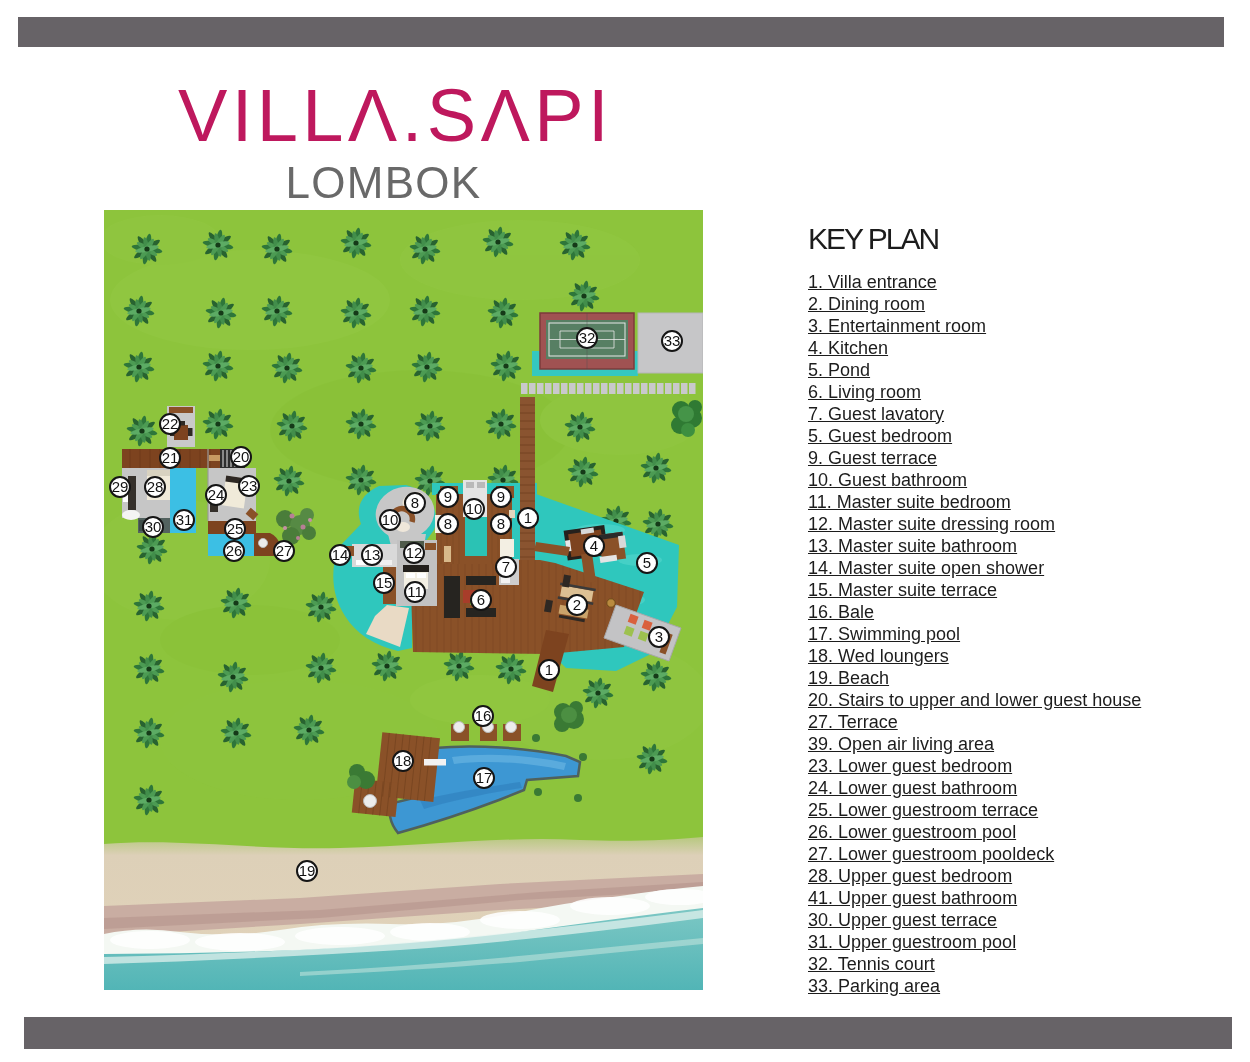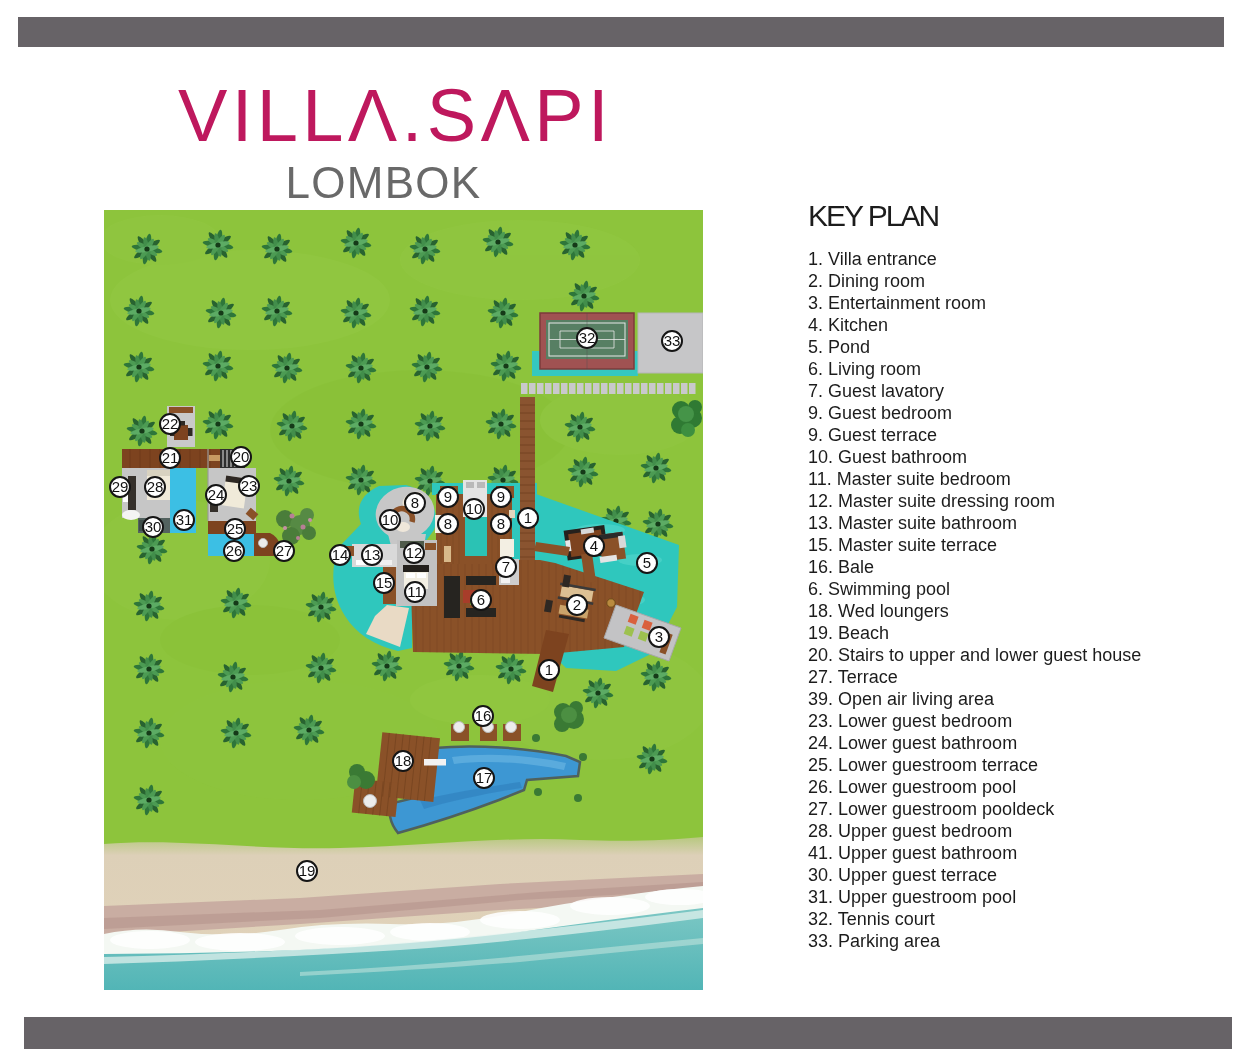--- a/index.html
+++ b/index.html
@@ -16,7 +16,7 @@
 
 <div class="abs" style="left:0;top:153px;width:767px;text-align:center;color:#696969;font-size:44px;letter-spacing:1.3px;line-height:1;margin-top:8px;">LOMBOK</div>
 
-<div class="abs" style="left:808px;top:201px;color:#1c1c1c;">
+<div class="abs" style="left:808px;top:224px;color:#1c1c1c;">
 
   <div style="font-size:30px;line-height:1;letter-spacing:-2px;">KEY PLAN</div>
 

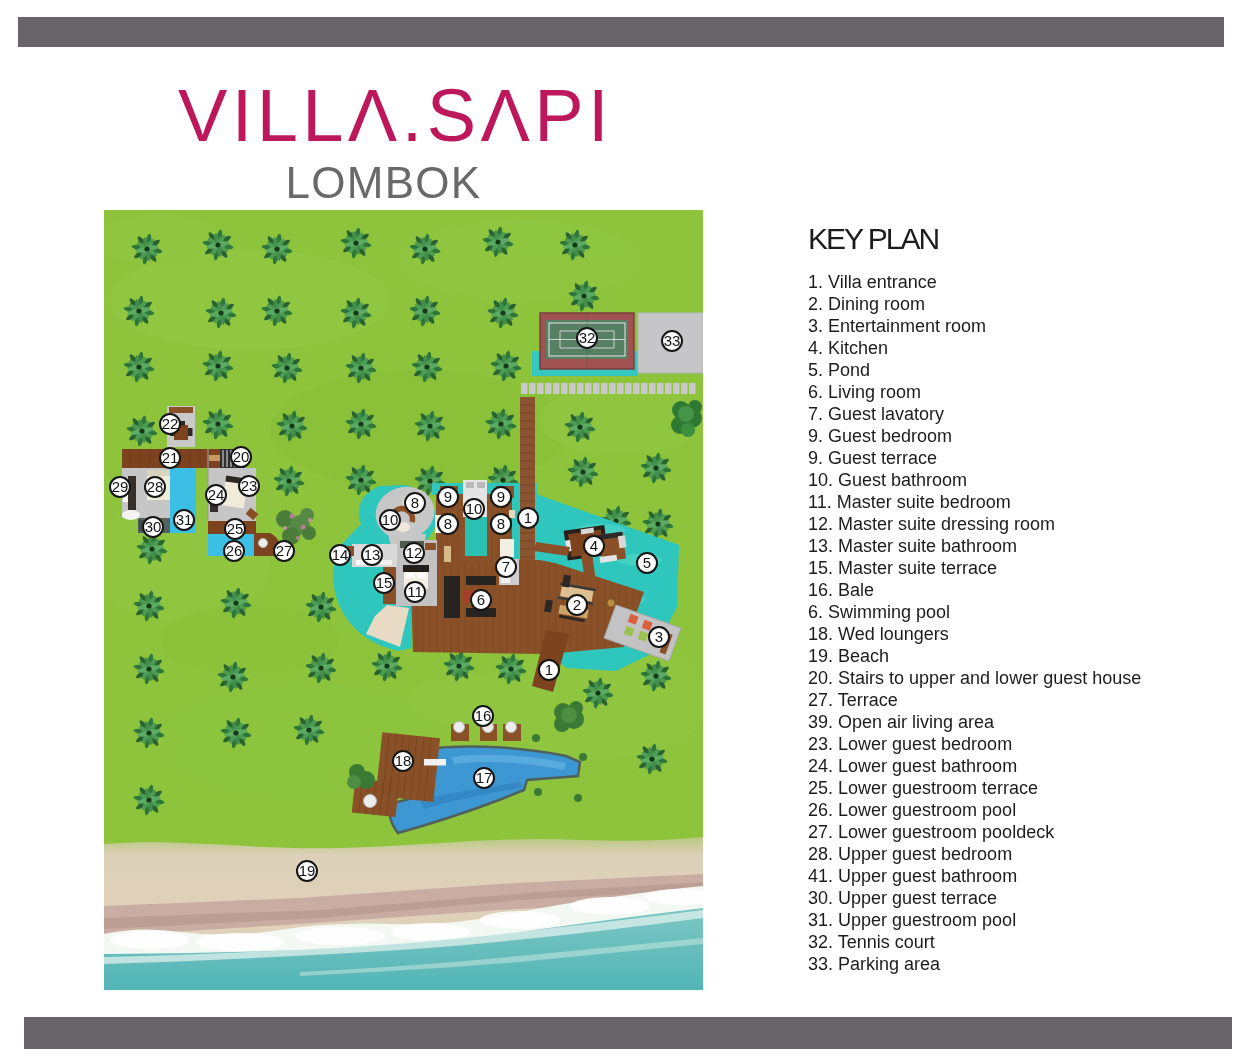--- a/index.html
+++ b/index.html
@@ -20,7 +20,7 @@
 
   <div style="font-size:30px;line-height:1;letter-spacing:-2px;">KEY PLAN</div>
 
-  <div style="font-size:18px;line-height:22px;margin-top:16.7px;">
+  <div style="font-size:18px;line-height:22px;margin-top:16.7px;text-decoration:underline;">
     <div>1. Villa entrance</div>
     <div>2. Dining room</div>
     <div>3. Entertainment room</div>

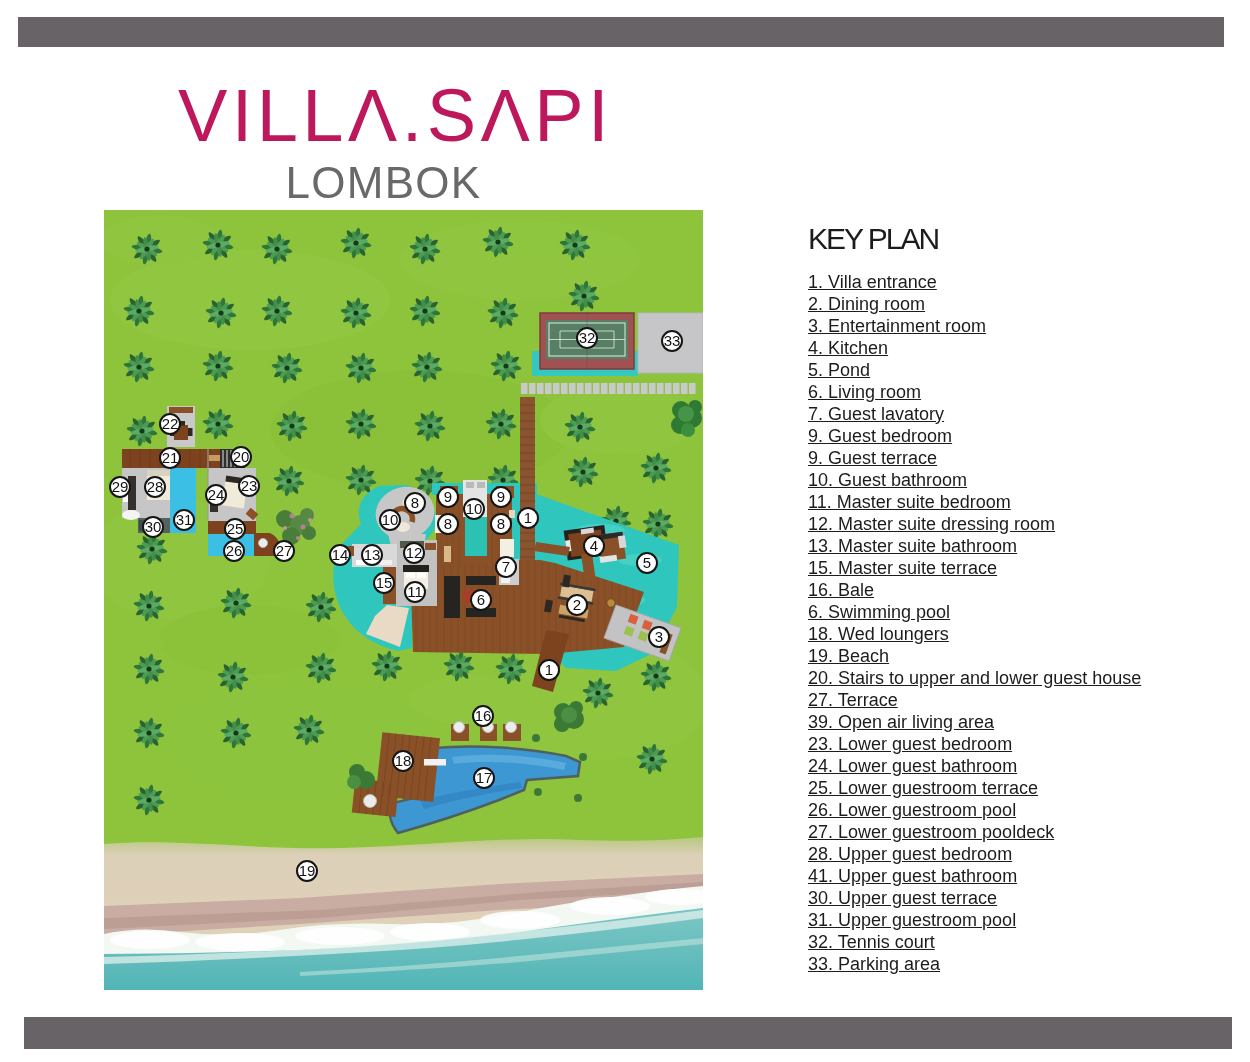--- a/index.html
+++ b/index.html
@@ -28,7 +28,7 @@
     <div>5. Pond</div>
     <div>6. Living room</div>
     <div>7. Guest lavatory</div>
-    <div>9. Guest bedroom</div>
+    <div>5. Guest bedroom</div>
     <div>9. Guest terrace</div>
     <div>10. Guest bathroom</div>
     <div>11. Master suite bedroom</div>

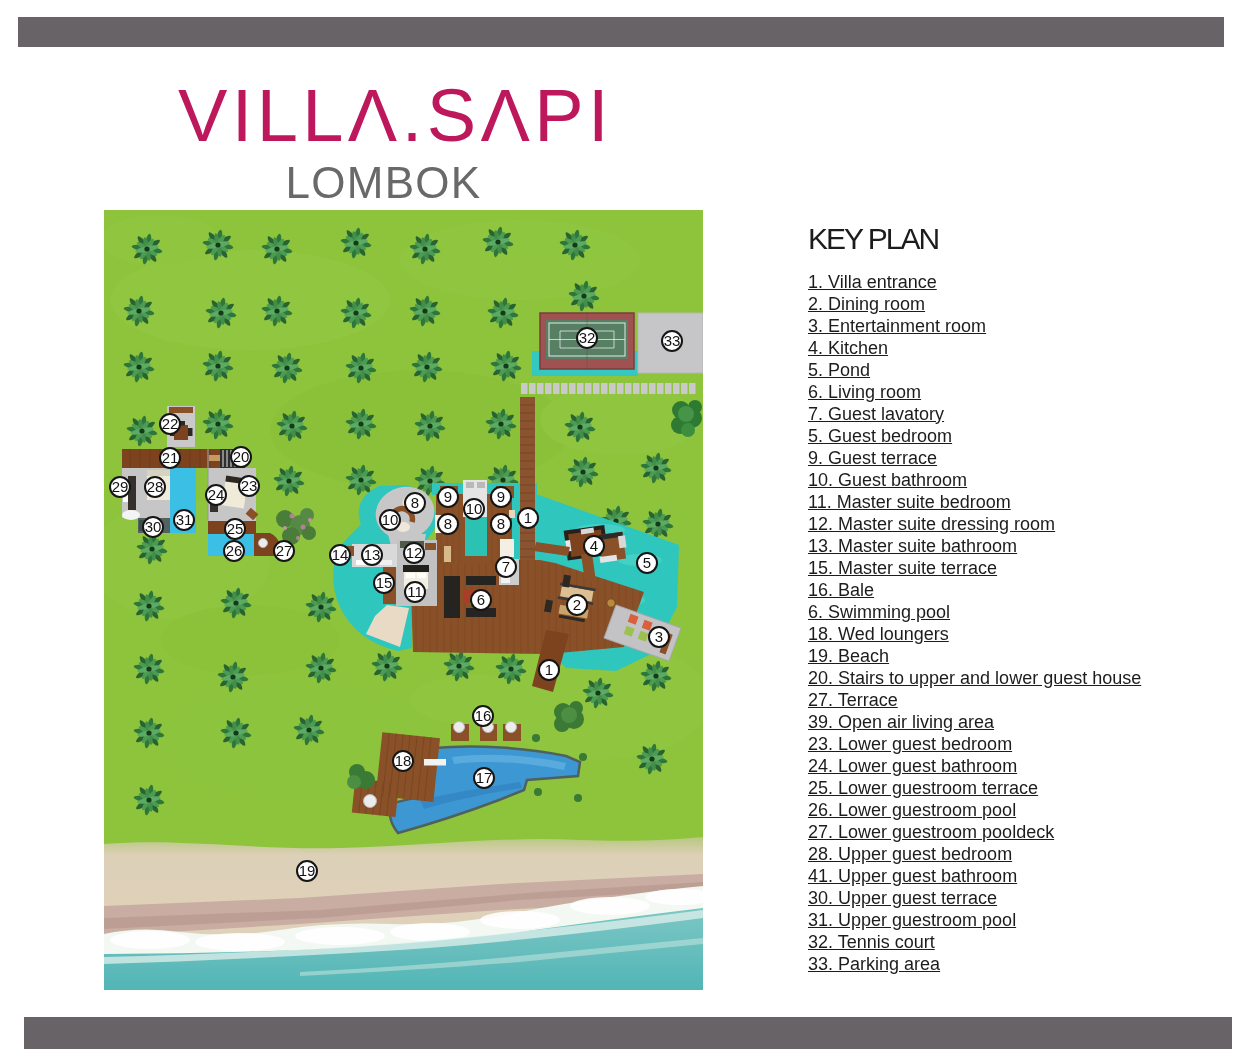--- a/index.html
+++ b/index.html
@@ -34,6 +34,7 @@
     <div>11. Master suite bedroom</div>
     <div>12. Master suite dressing room</div>
     <div>13. Master suite bathroom</div>
+    <div>14. Master suite open shower</div>
     <div>15. Master suite terrace</div>
     <div>16. Bale</div>
     <div>6. Swimming pool</div>

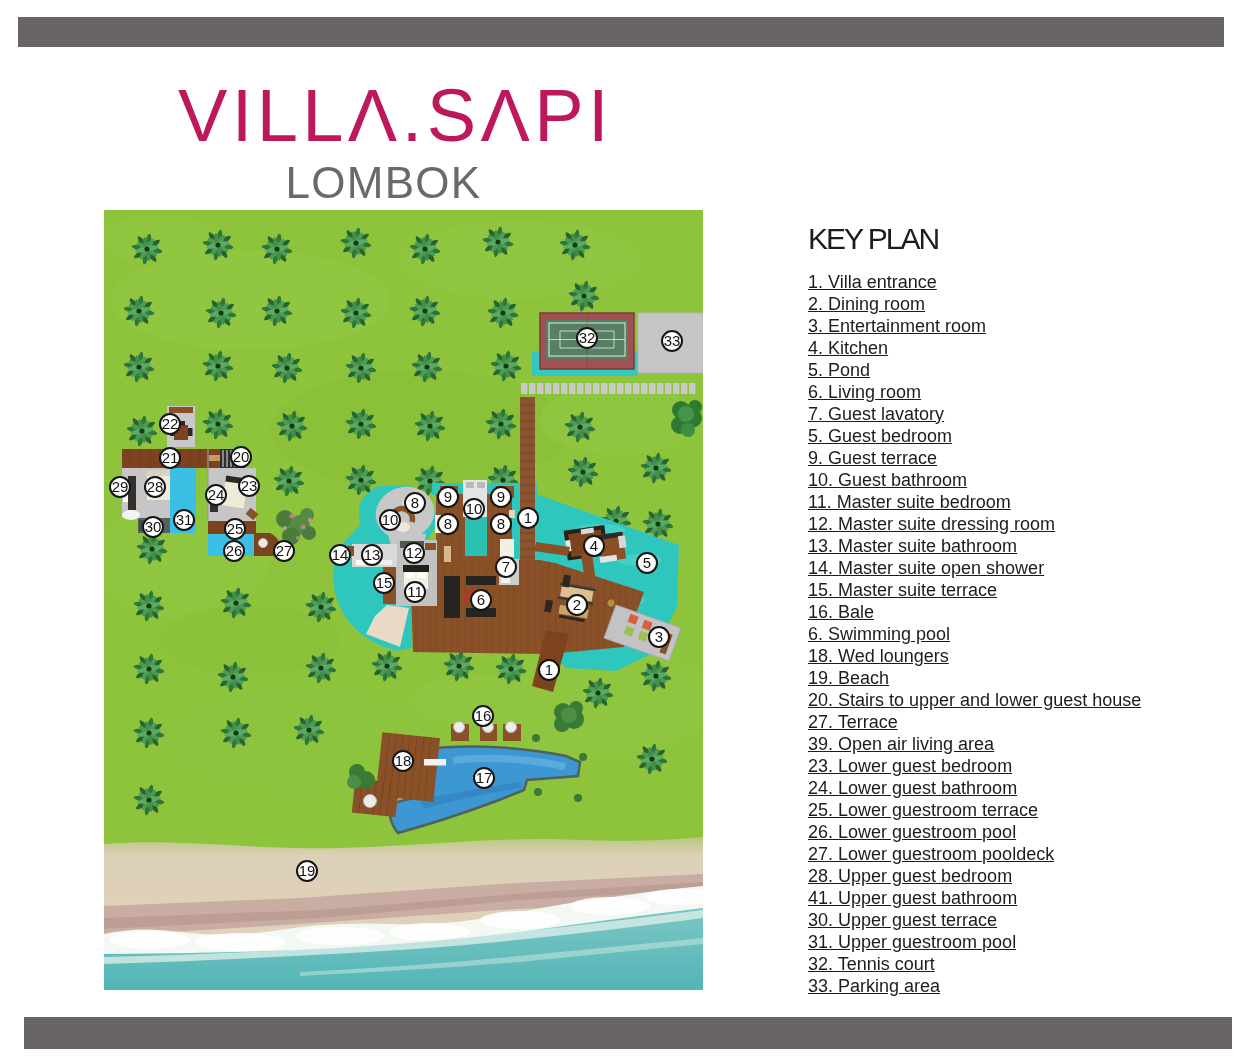--- a/index.html
+++ b/index.html
@@ -37,7 +37,7 @@
     <div>14. Master suite open shower</div>
     <div>15. Master suite terrace</div>
     <div>16. Bale</div>
-    <div>6. Swimming pool</div>
+    <div>17. Swimming pool</div>
     <div>18. Wed loungers</div>
     <div>19. Beach</div>
     <div>20. Stairs to upper and lower guest house</div>

